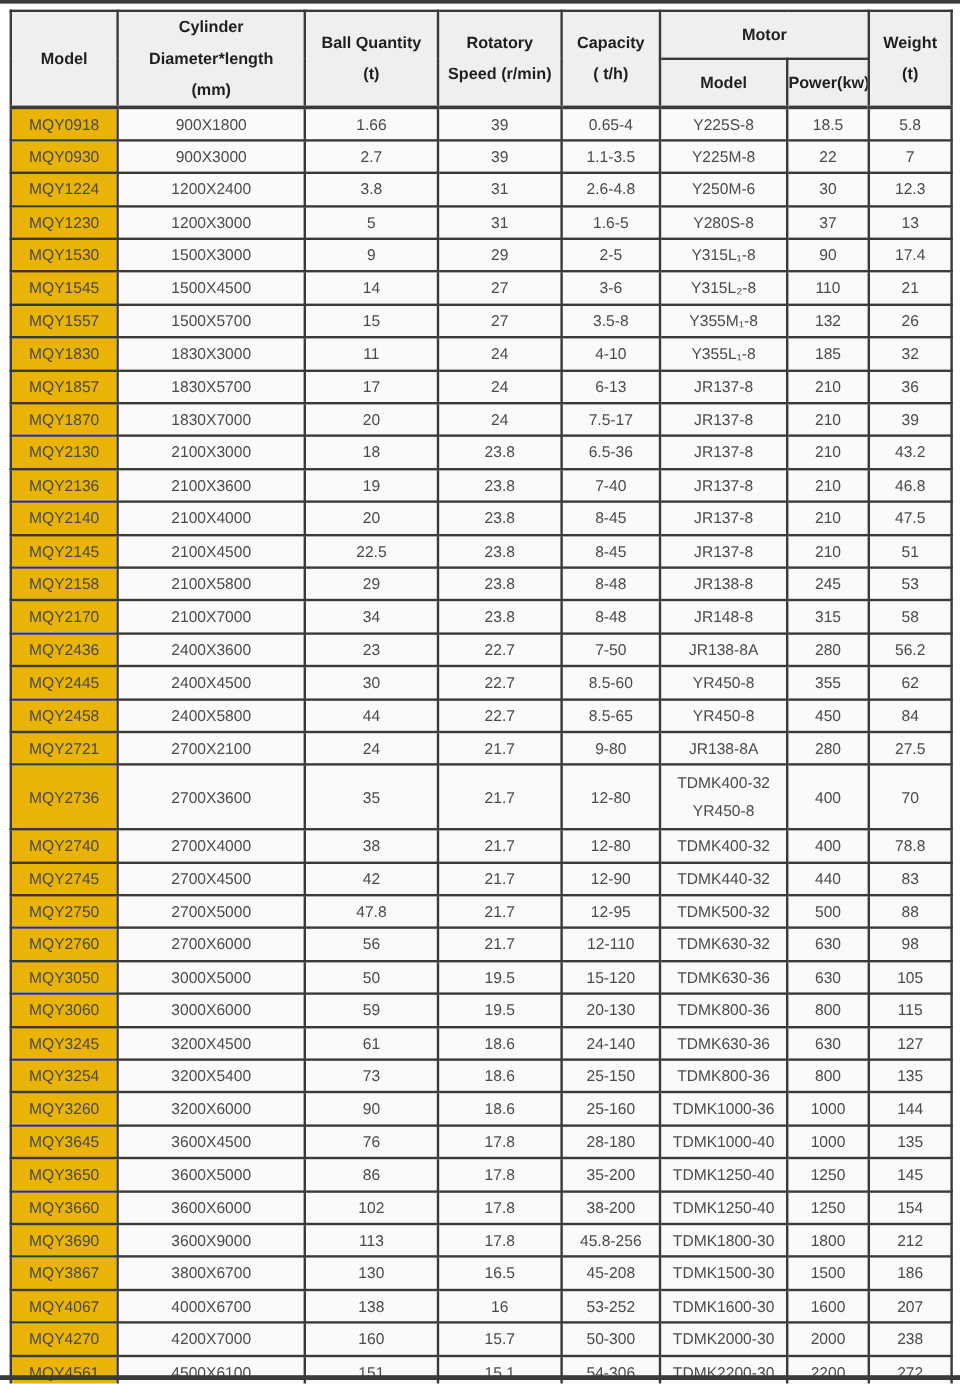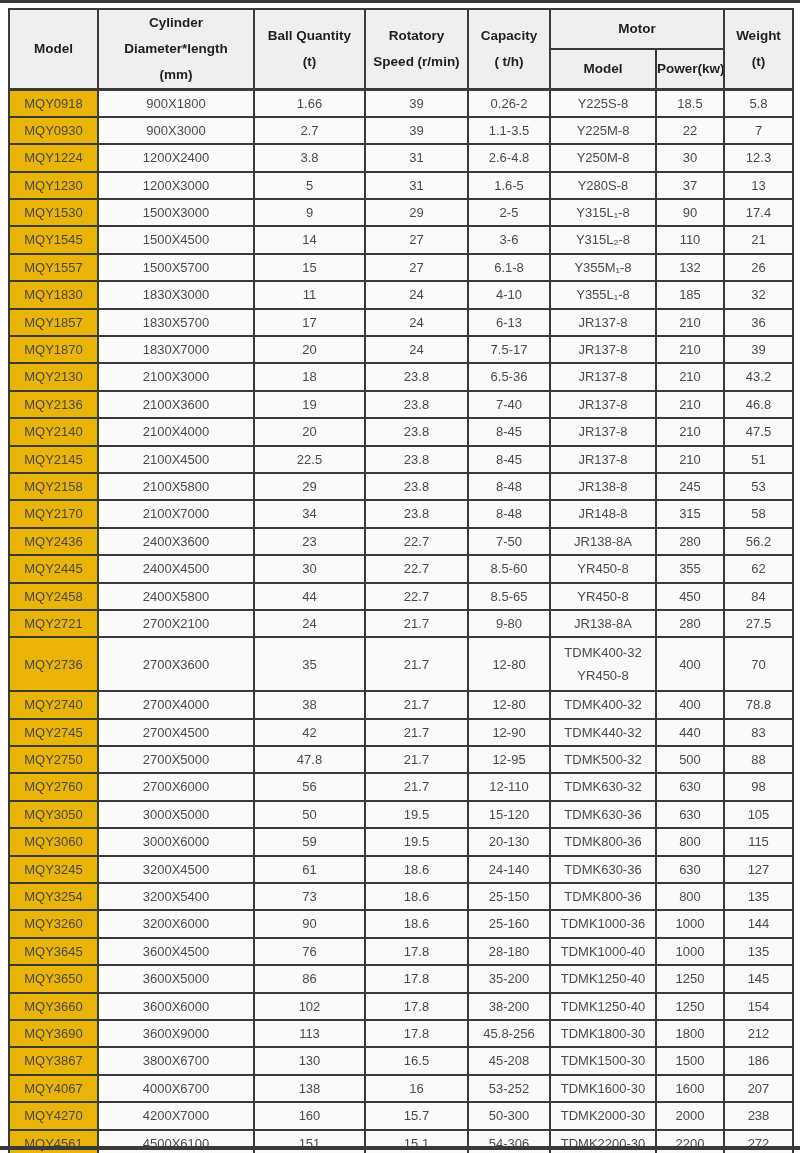--- a/index.html
+++ b/index.html
@@ -100,7 +100,7 @@
         <td>900X1800</td>
         <td>1.66</td>
         <td>39</td>
-        <td>0.26-2</td>
+        <td>0.65-4</td>
         <td>Y225S-8</td>
         <td>18.5</td>
         <td>5.8</td>

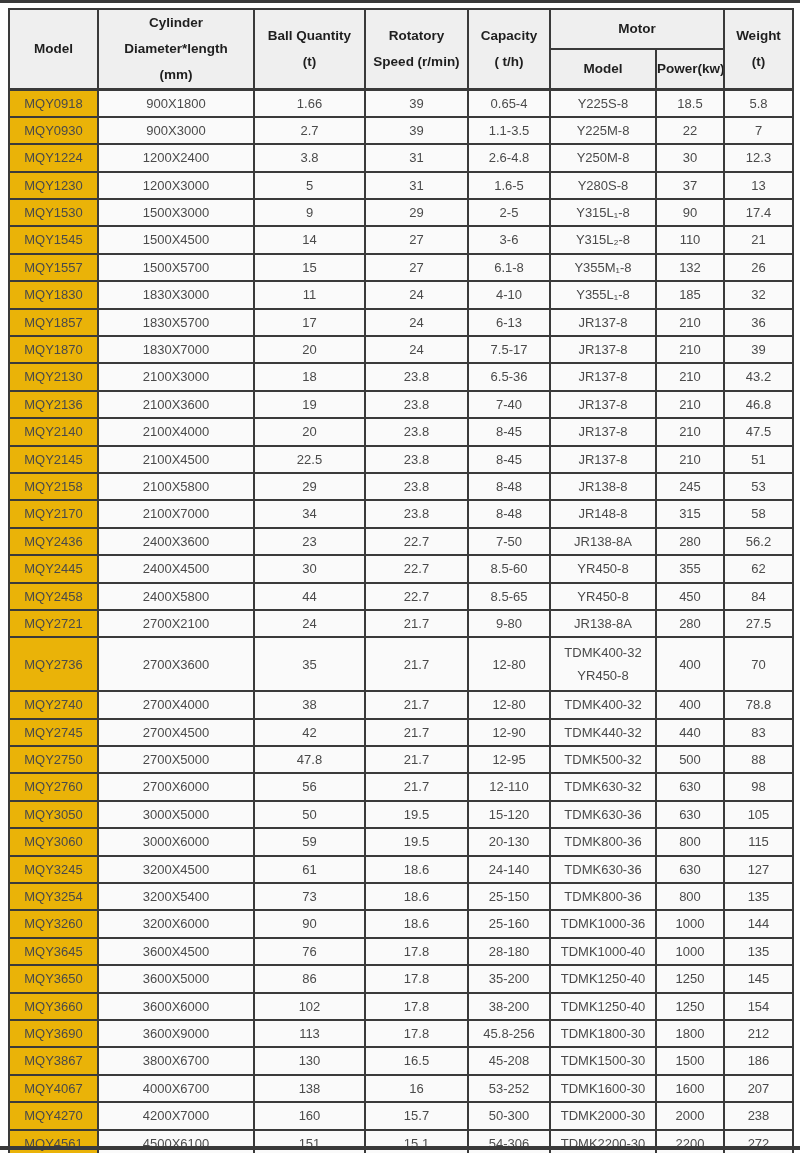--- a/index.html
+++ b/index.html
@@ -121,7 +121,7 @@
         <td>3.8</td>
         <td>31</td>
         <td>2.6-4.8</td>
-        <td>Y250M-8</td>
+        <td>Y250M-6</td>
         <td>30</td>
         <td>12.3</td>
       </tr>

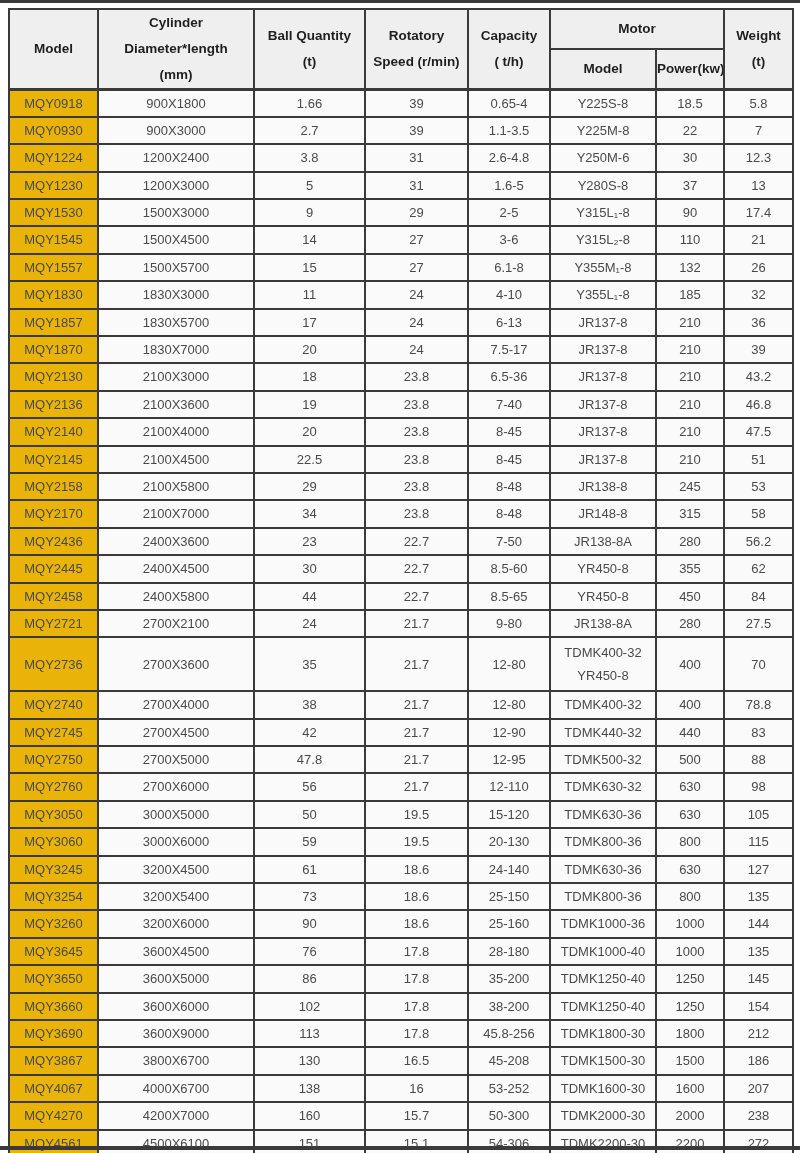--- a/index.html
+++ b/index.html
@@ -160,7 +160,7 @@
         <td>1500X5700</td>
         <td>15</td>
         <td>27</td>
-        <td>6.1-8</td>
+        <td>3.5-8</td>
         <td>Y355M₁-8</td>
         <td>132</td>
         <td>26</td>

